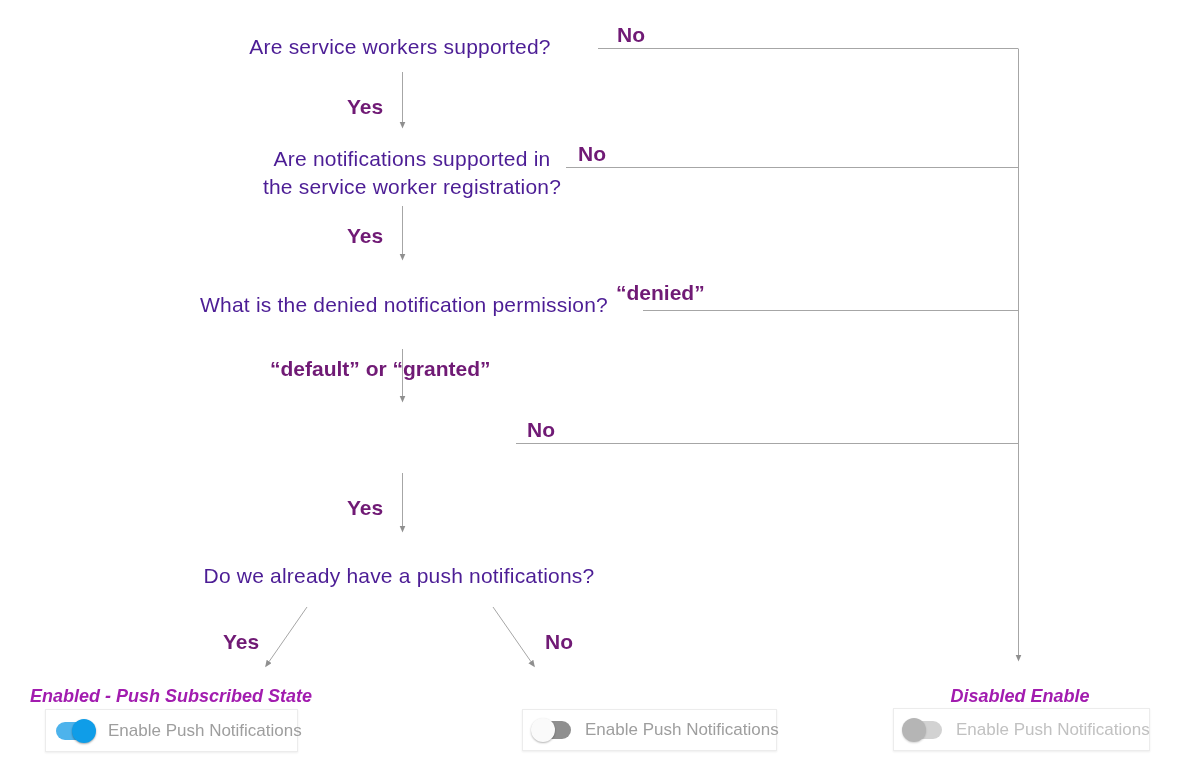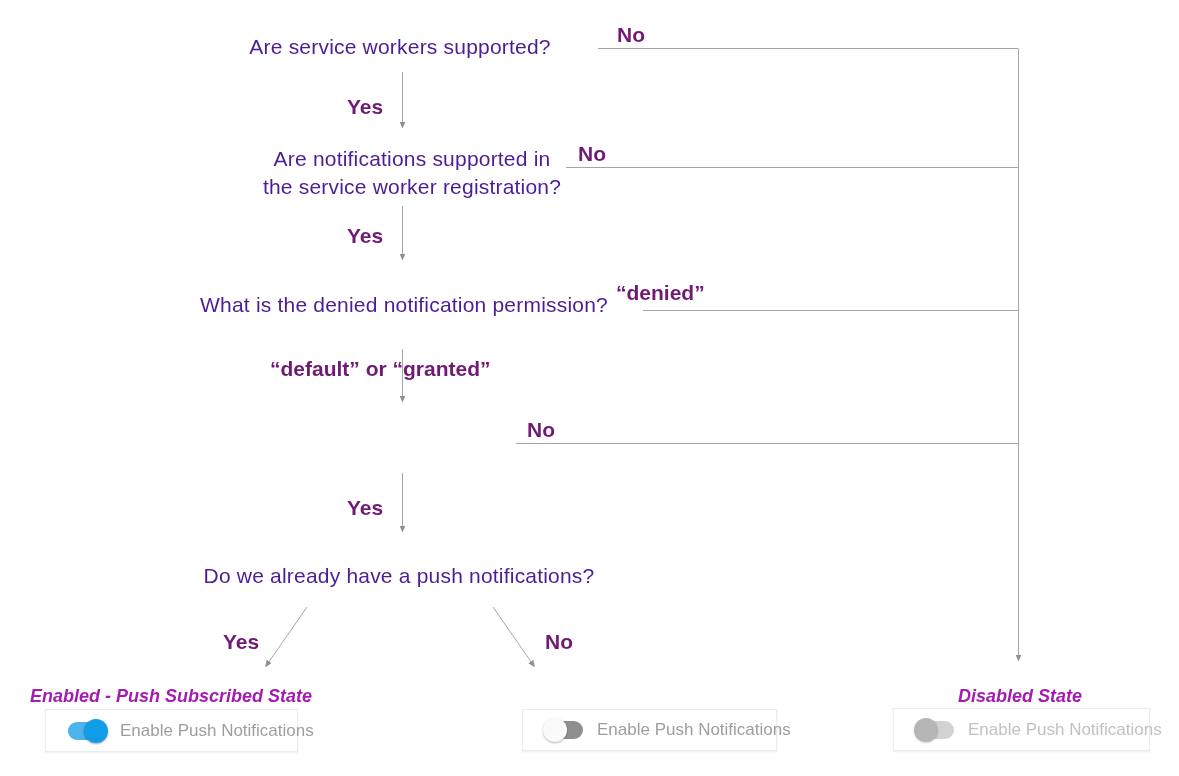--- a/index.html
+++ b/index.html
@@ -110,7 +110,7 @@
   <div class="edge-label" style="left:545px;top:630px;">No</div>
 
   <div class="state-label" style="left:171px;top:686px;">Enabled - Push Subscribed State</div>
-  <div class="state-label" style="left:1020px;top:686px;">Disabled State</div>
+  <div class="state-label" style="left:1020px;top:686px;">Disabled Enable</div>
 
   <div class="card" style="left:45px;top:709px;width:253px;height:43px;">
     <span class="toggle on">

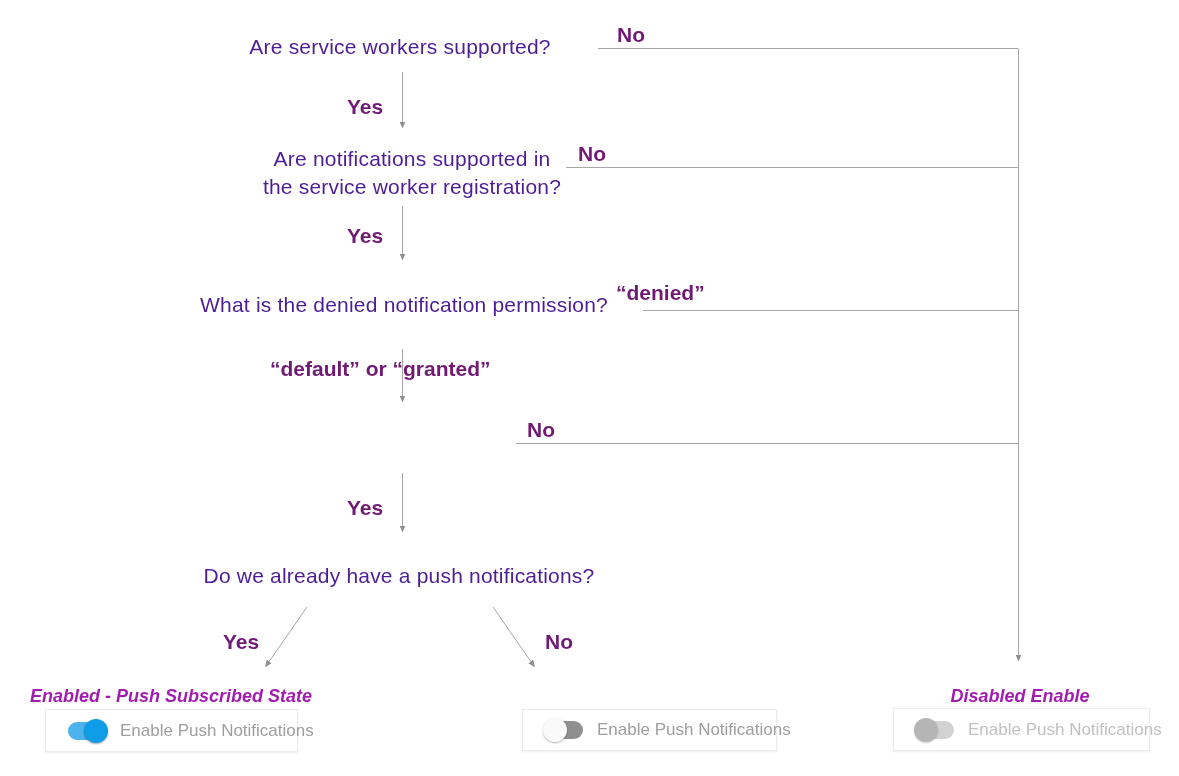--- a/index.html
+++ b/index.html
@@ -42,7 +42,7 @@
     display:flex;
     align-items:center;
     box-sizing:border-box;
-    padding-left:22px;
+    padding-left:10px;
     gap:14px;
     background:#ffffff;
     border:1px solid #ececec;

